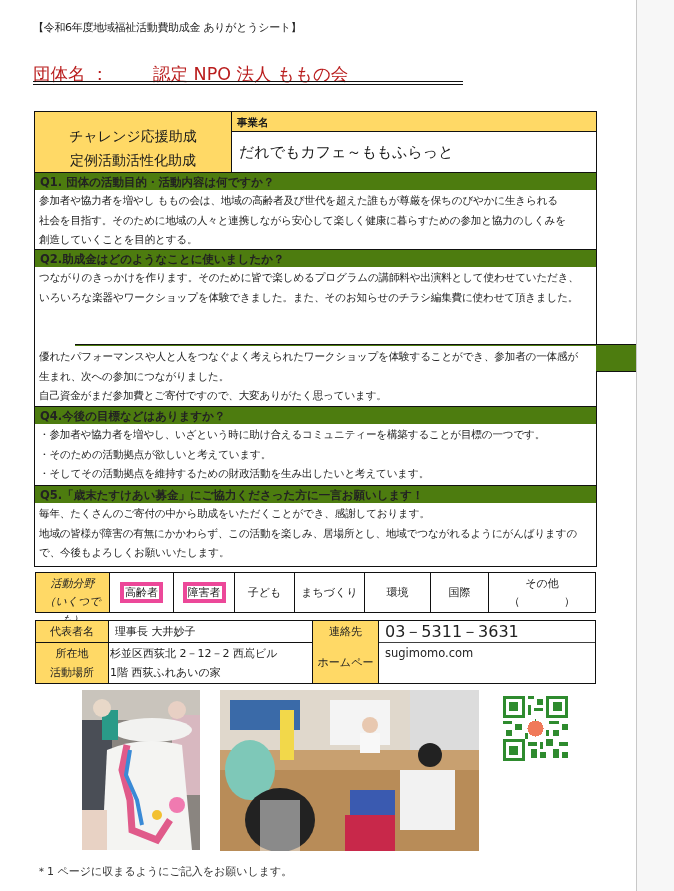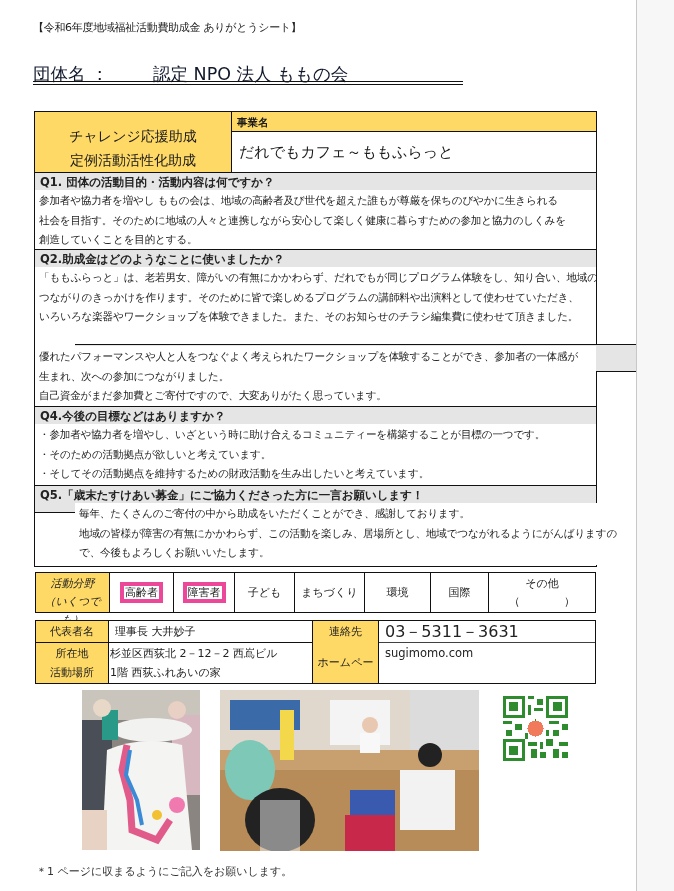--- a/index.html
+++ b/index.html
@@ -18,7 +18,7 @@
     position:absolute; left:33px; top:20px; font-size:11px; letter-spacing:-0.3px; color:#222;
   }
   .org-line {
-    position:absolute; left:33px; top:62px; width:430px; font-size:17.5px; color:#0f172a;
+    position:absolute; left:33px; top:62px; width:430px; font-size:17.5px; color:#b91c1c;
   }
   .org-line .lbl { display:inline-block; width:120px; }
   .org-rule1 { position:absolute; left:33px; top:81px; width:430px; height:1px; background:#111; }

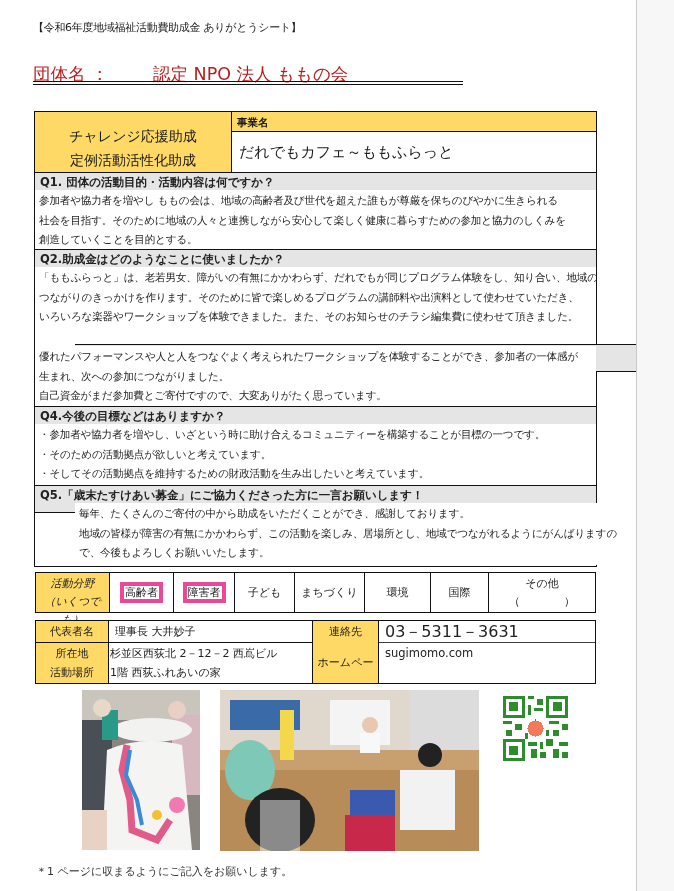--- a/index.html
+++ b/index.html
@@ -40,7 +40,7 @@
     font-size:15px; line-height:40px; padding-left:7px; box-sizing:border-box;
   }
   .qbar {
-    position:absolute; left:35px; width:561px; height:28px; background:#e5e5e5;
+    position:absolute; left:35px; width:561px; height:28px; background:#4d7c0f;
     font-size:11.5px; line-height:18px; padding-left:5px; box-sizing:border-box;
     border-top:1px solid #111; border-bottom:1px solid #111; font-weight:bold; color:#222;
   }

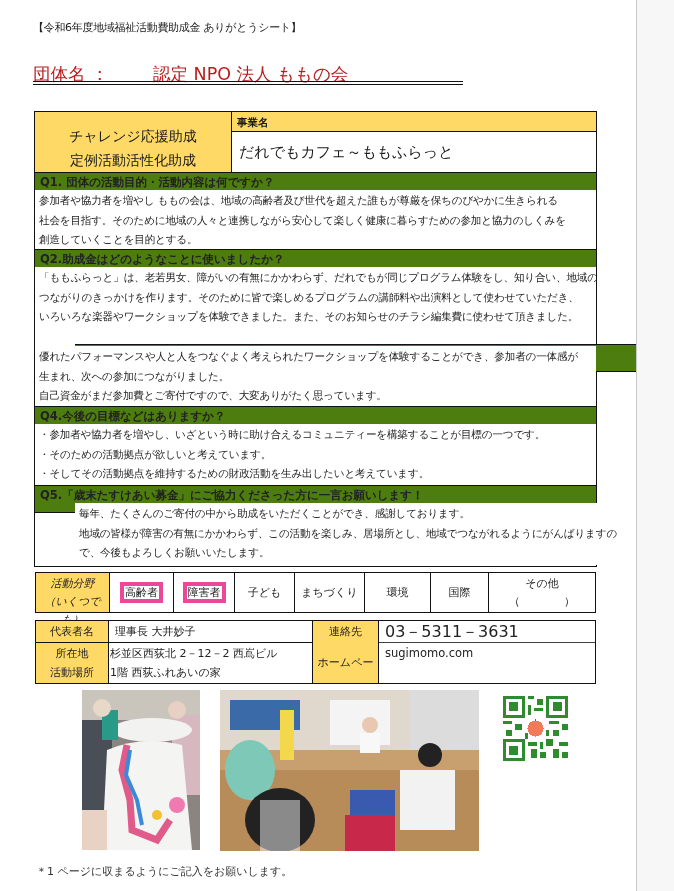--- a/index.html
+++ b/index.html
@@ -97,7 +97,6 @@
 
   <div class="qbar" style="top:249px;">Q2.助成金はどのようなことに使いましたか？</div>
   <div class="qbody" style="top:267px;height:61px;">
-    <div>「ももふらっと」は、老若男女、障がいの有無にかかわらず、だれでもが同じプログラム体験をし、知り合い、地域の</div>
     <div>つながりのきっかけを作ります。そのために皆で楽しめるプログラムの講師料や出演料として使わせていただき、</div>
     <div>いろいろな楽器やワークショップを体験できました。また、そのお知らせのチラシ編集費に使わせて頂きました。</div>
   </div>

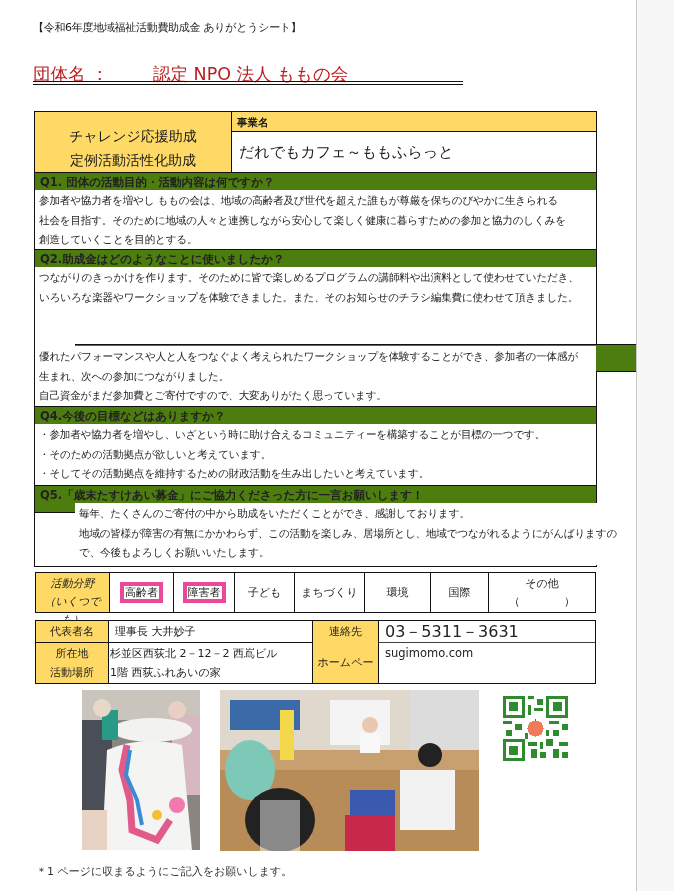--- a/index.html
+++ b/index.html
@@ -116,7 +116,7 @@
   </div>
 
   <div class="qbar" style="top:485px;">Q5.「歳末たすけあい募金」にご協力くださった方に一言お願いします！</div>
-  <div class="qbody" style="top:503px;height:62px;margin-left:40px;">
+  <div class="qbody" style="top:503px;height:62px;">
     <div>毎年、たくさんのご寄付の中から助成をいただくことができ、感謝しております。</div>
     <div>地域の皆様が障害の有無にかかわらず、この活動を楽しみ、居場所とし、地域でつながれるようにがんばりますの</div>
     <div>で、今後もよろしくお願いいたします。</div>

